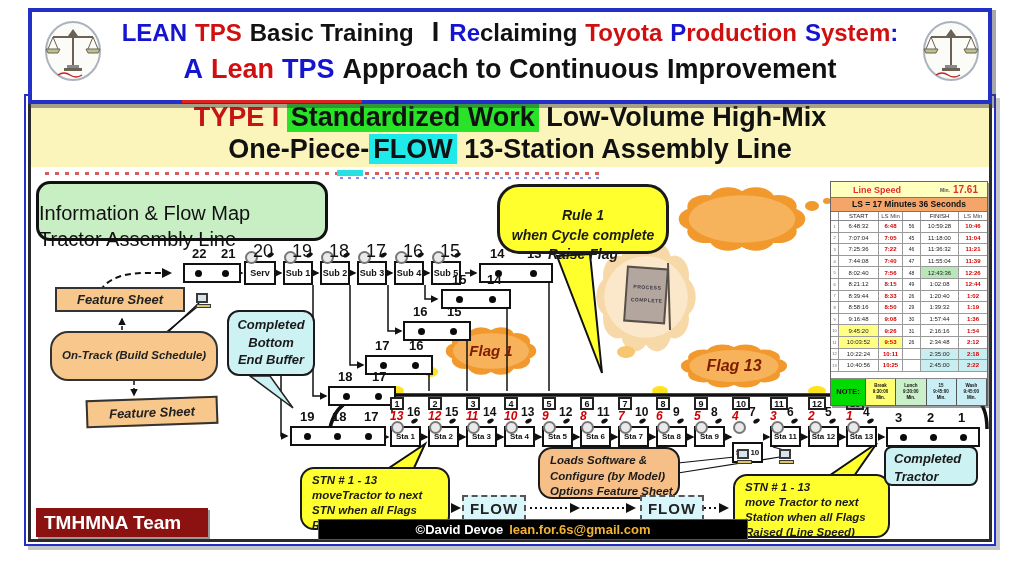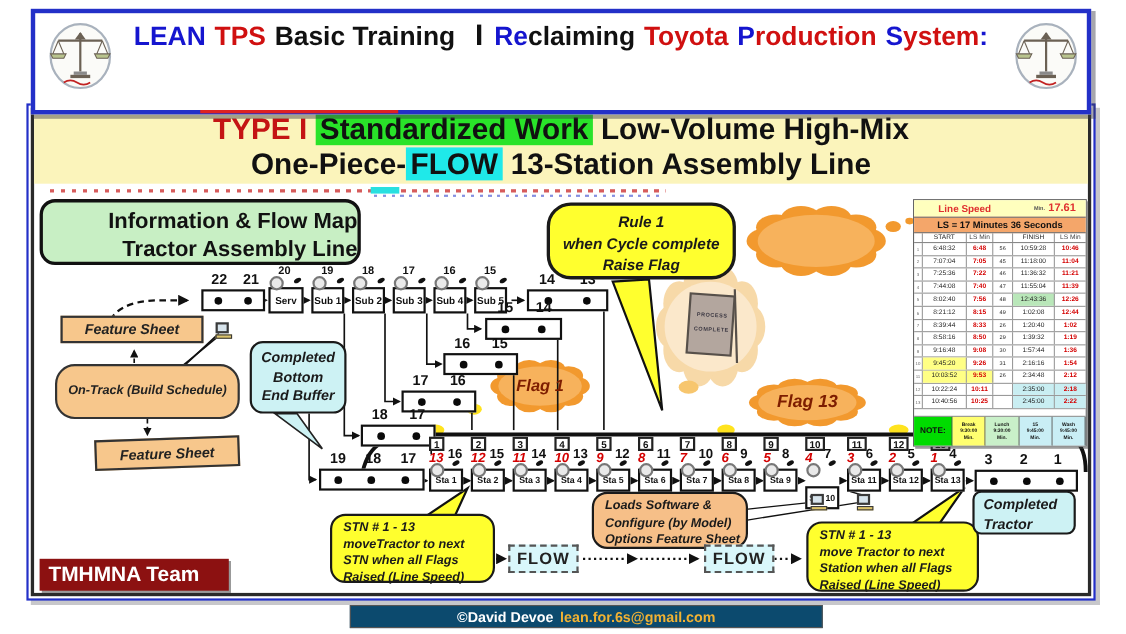--- a/index.html
+++ b/index.html
@@ -122,6 +122,7 @@
 
   <div id="header-box">
     <div class="hline" id="h1"><span class="cb w">LEAN</span><span class="cr w">TPS</span><span class="ck w">Basic Training</span><span class="ck sep">I</span><span class="cb">Re</span><span class="ck w">claiming</span><span class="cr w">Toyota</span><span class="cb">P</span><span class="cr w">roduction</span><span class="cb">S</span><span class="cr">ystem</span><span class="cb">:</span></div>
+    <div class="hline" id="h2"><span class="cb w">A</span><span class="cr w">Lean</span><span class="cb w">TPS</span><span class="ck w">Approach to Continuous</span><span class="ck">Improvement</span></div>
     <div id="h2-underline"></div>
   </div>
 

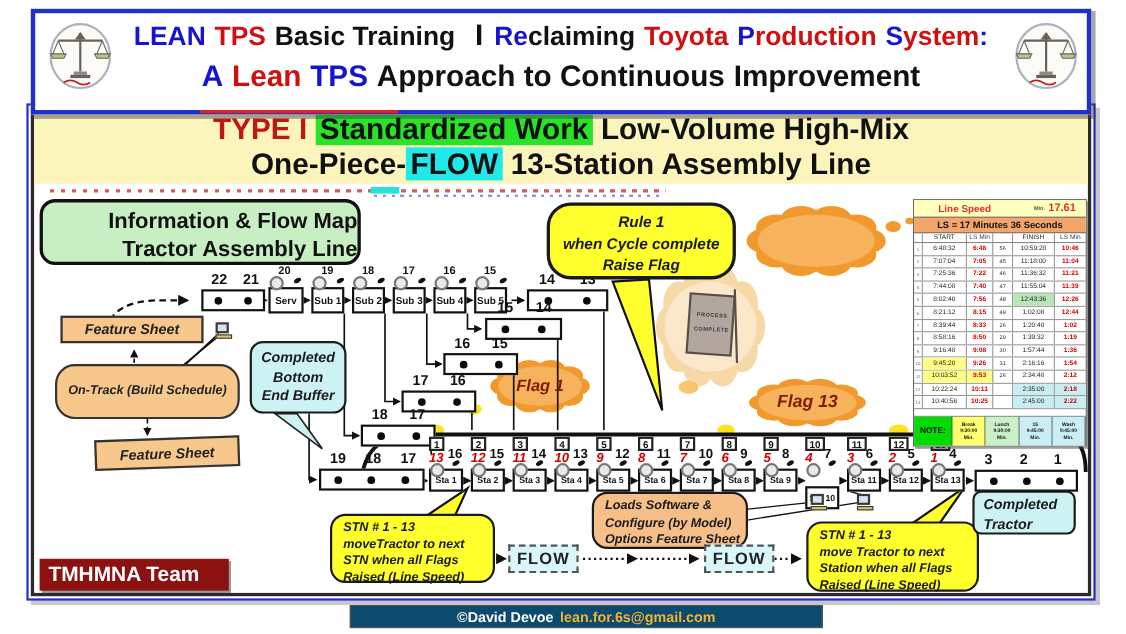--- a/index.html
+++ b/index.html
@@ -49,7 +49,7 @@
   .bubble{position:absolute;border:3px solid #1a1a1a;font-style:italic;font-weight:bold;color:#1a1a1a;
     z-index:4;box-sizing:border-box}
   #info-box{position:absolute;left:36px;top:181px;width:292px;height:60px;background:#c8efc4;border:3px solid #111;
-    border-radius:14px;z-index:4;text-align:right;font-weight:bold;font-size:20px;line-height:1.3;padding-top:4px;box-sizing:border-box}
+    border-radius:14px;z-index:4;text-align:left;font-weight:normal;font-size:20px;line-height:1.3;padding-top:16px;box-sizing:border-box}
   .f-sheet{position:absolute;background:#f7c78c;border:2px solid #333;z-index:4;font-style:italic;font-weight:bold;
     font-size:13px;display:flex;align-items:center;justify-content:center;color:#222;box-sizing:border-box}
   #fs-top{left:55px;top:287px;width:130px;height:25px}

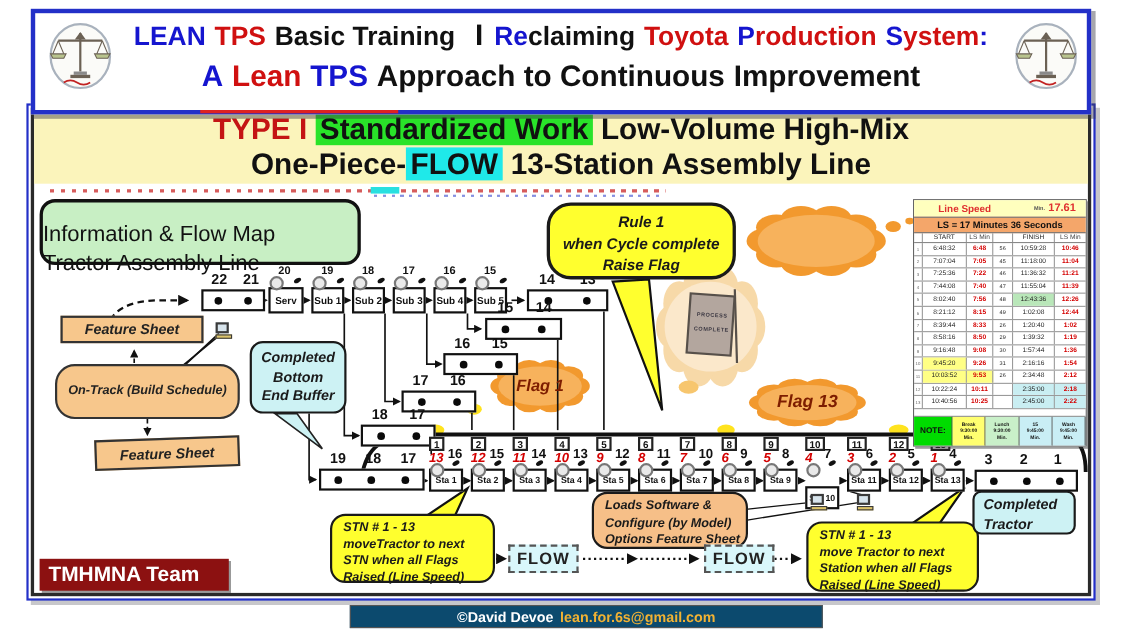--- a/index.html
+++ b/index.html
@@ -60,7 +60,7 @@
   #cbuf{left:227px;top:310px;width:88px;height:66px;border-radius:12px;background:#cdf2f4;font-size:13px;
     text-align:center;line-height:1.35;padding-top:4px;border-width:2.5px}
   #rule1{left:497px;top:184px;width:172px;height:70px;border-radius:22px;background:#ffff2e;font-size:14px;
-    text-align:center;line-height:1.4;padding-top:5px}
+    text-align:center;line-height:1.4;padding-top:19px}
   #stn-left{left:300px;top:467px;width:150px;height:63px;border-radius:14px;background:#ffff2e;font-size:11.5px;
     line-height:1.3;padding:4px 0 0 10px;border-width:2.5px}
   #stn-right{left:733px;top:474px;width:157px;height:64px;border-radius:14px;background:#ffff2e;font-size:11.5px;

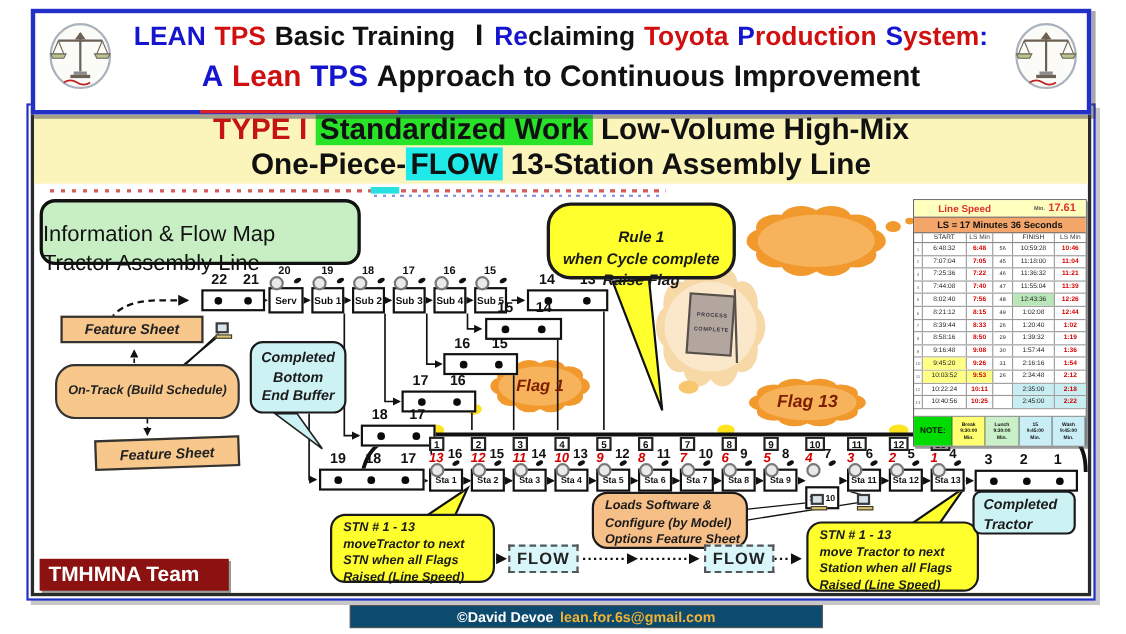--- a/index.html
+++ b/index.html
@@ -37,7 +37,7 @@
   .buf-lab{position:absolute;font-size:13px;font-weight:bold;z-index:3}
   .dot{width:7px;height:7px;background:#0a0a0a;border-radius:50%}
   .cnt-circ{position:absolute;width:9px;height:9px;border:2px solid #777;background:#e9e9e9;border-radius:50%;z-index:3}
-  .cnt-num{position:absolute;font-size:10px;font-weight:bold;z-index:3}
+  .cnt-num{position:absolute;font-size:18px;font-weight:normal;z-index:3}
   .mini-oval{position:absolute;width:7px;height:4px;background:#111;border-radius:50%;transform:rotate(-30deg);z-index:3}
   .sta-box{position:absolute;width:31px;height:21px;background:#fff;border:2px solid #111;display:flex;
     align-items:center;justify-content:center;font-size:8px;font-weight:bold;z-index:3;box-sizing:border-box}

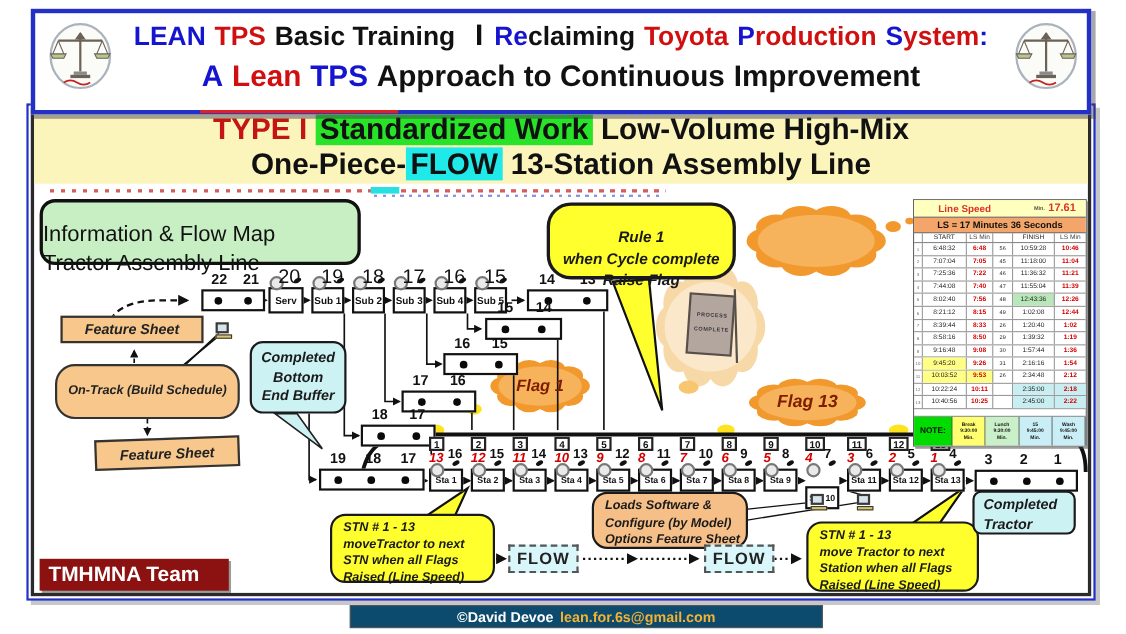--- a/index.html
+++ b/index.html
@@ -110,7 +110,7 @@
   #tmhmna{position:absolute;left:36px;top:508px;width:172px;height:29px;background:#8c1111;color:#fff;
     font-weight:bold;font-size:19px;display:flex;align-items:center;padding-left:8px;z-index:5;
     box-shadow:2px 2px 0 rgba(0,0,0,.4);box-sizing:border-box}
-  #credit-bar{position:absolute;left:318px;top:550px;width:430px;height:21px;background:#0c4a6e;border:1px solid #555;
+  #credit-bar{position:absolute;left:318px;top:519px;width:430px;height:21px;background:#000000;border:1px solid #555;
     display:flex;align-items:center;justify-content:center;z-index:6;font-size:13px;font-weight:bold;box-sizing:border-box}
   #credit-bar .c-white{color:#fff;margin-right:6px}
   #credit-bar .c-mail{color:#f2b233}

